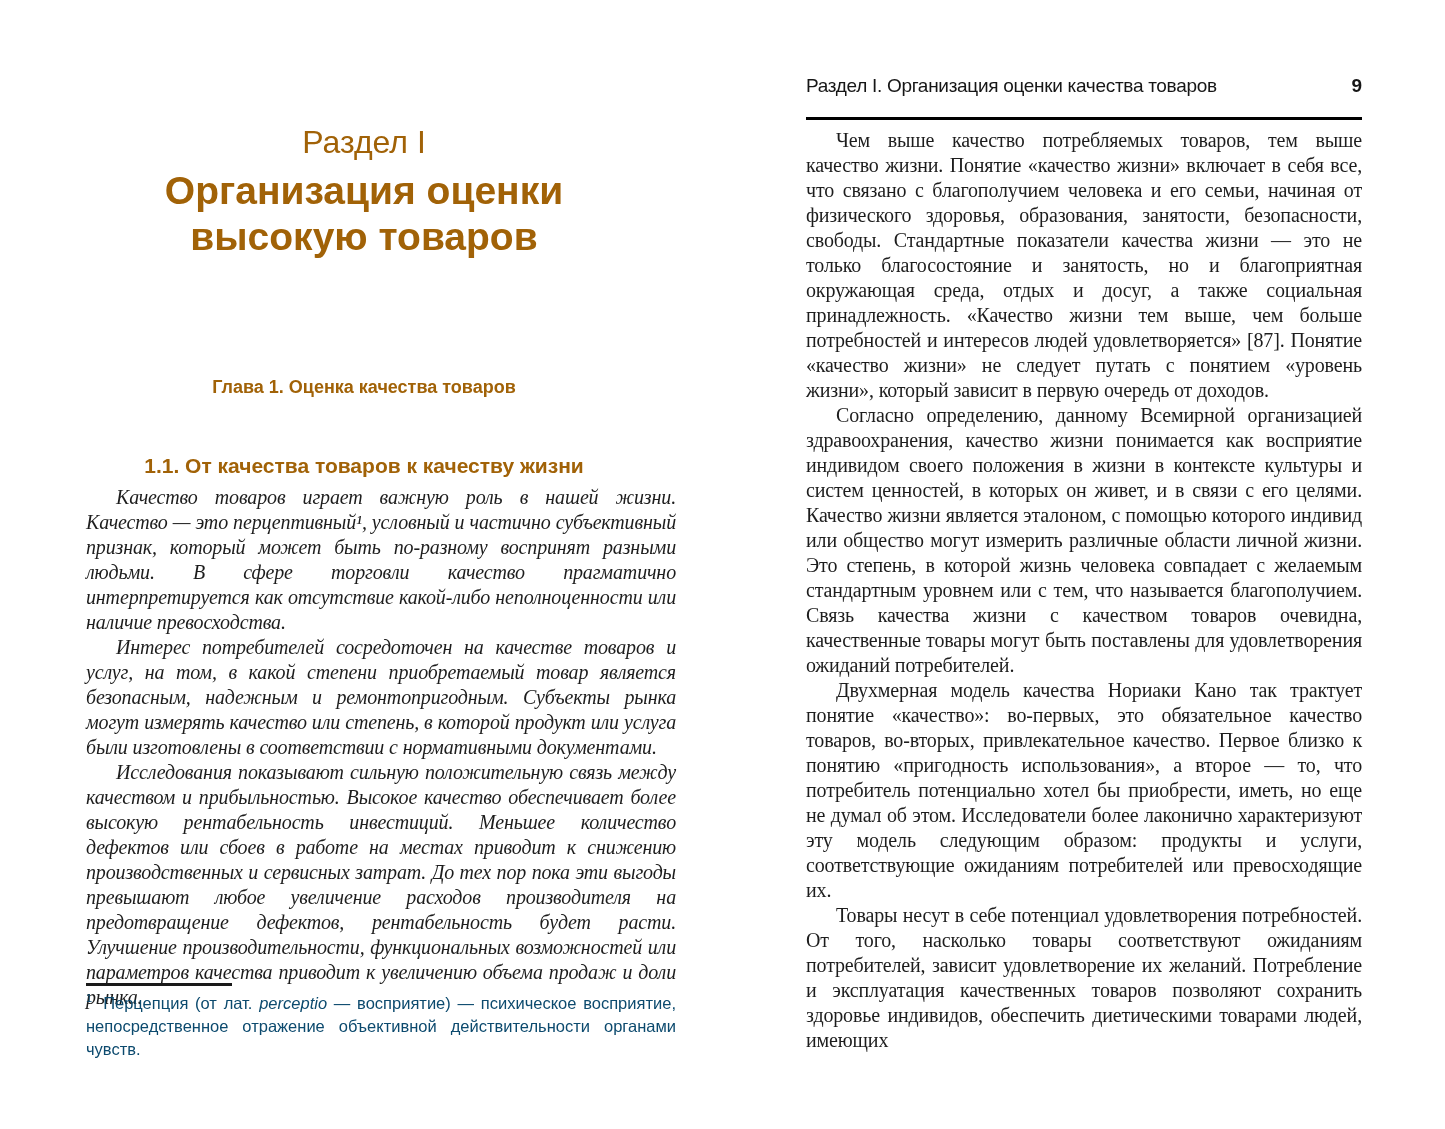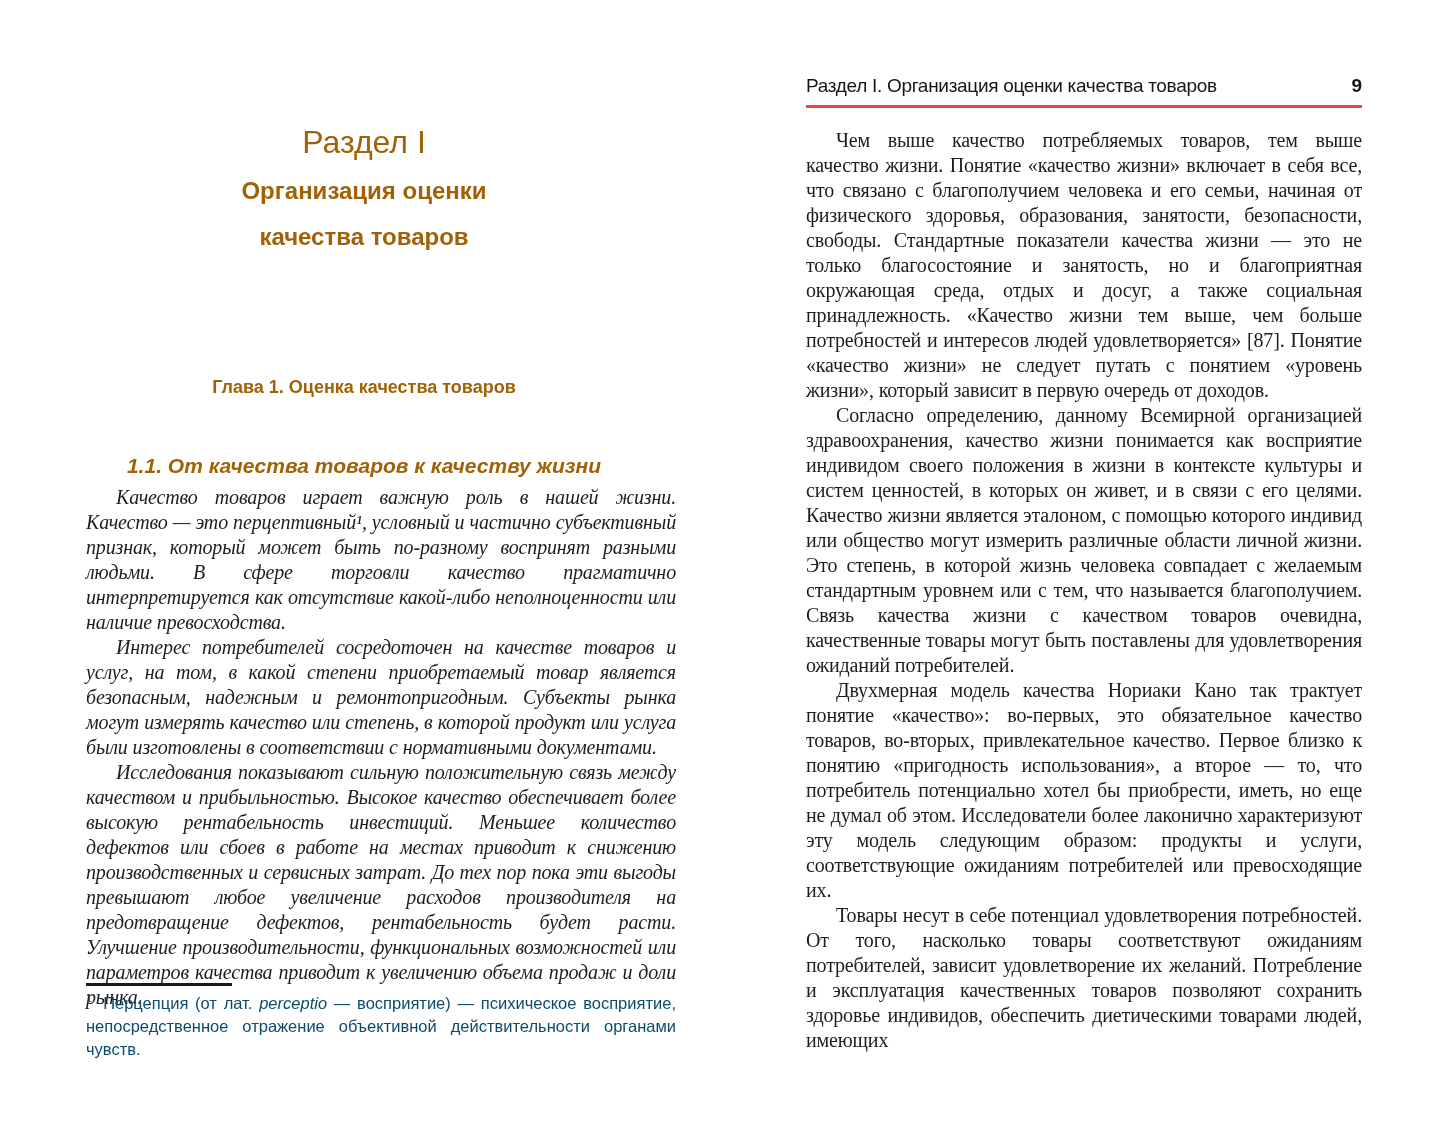--- a/index.html
+++ b/index.html
@@ -43,7 +43,7 @@
                   display:flex; justify-content:space-between; align-items:baseline;
                   font-family:"Liberation Sans", sans-serif; font-size:19px; line-height:24px;
                   letter-spacing:-0.3px; color:#161616;
-                  border-bottom:3px solid #ef4444; padding-bottom:7px; }
+                  border-bottom:3px solid #000000; padding-bottom:19px; }
   .page-number { font-weight:700; letter-spacing:0; }
 </style>
 </head>

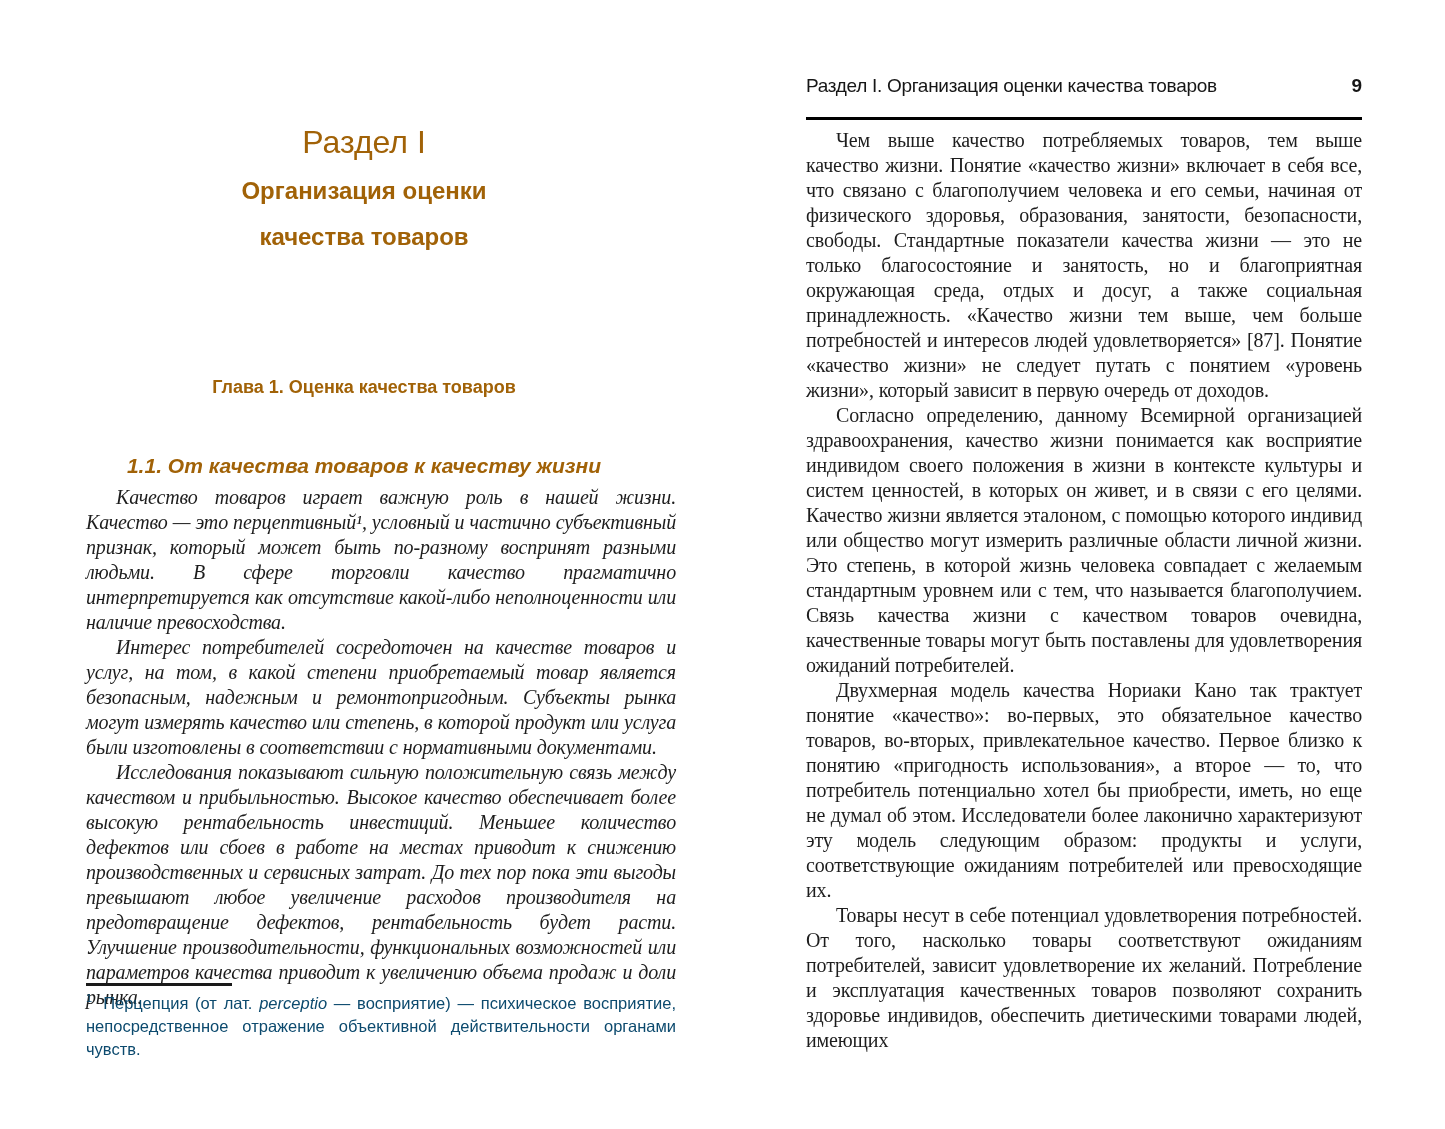--- a/index.html
+++ b/index.html
@@ -18,7 +18,7 @@
   .heading-box { position:absolute; left:0; width:556px; text-align:center;
                  font-family:"Liberation Sans", sans-serif; color:#a16207; }
   .section-label   { top:122px; font-size:32px; line-height:40px; font-weight:400; }
-  .section-title   { top:168px; font-size:24px; line-height:46px; font-weight:700; }
+  .section-title   { top:168px; font-size:39px; line-height:46px; font-weight:700; }
   .chapter-heading { top:372px; font-size:18px; line-height:30px; font-weight:700; }
   .subsection-heading { top:453px; font-size:21px; line-height:26px; font-weight:700; font-style:italic; }
 

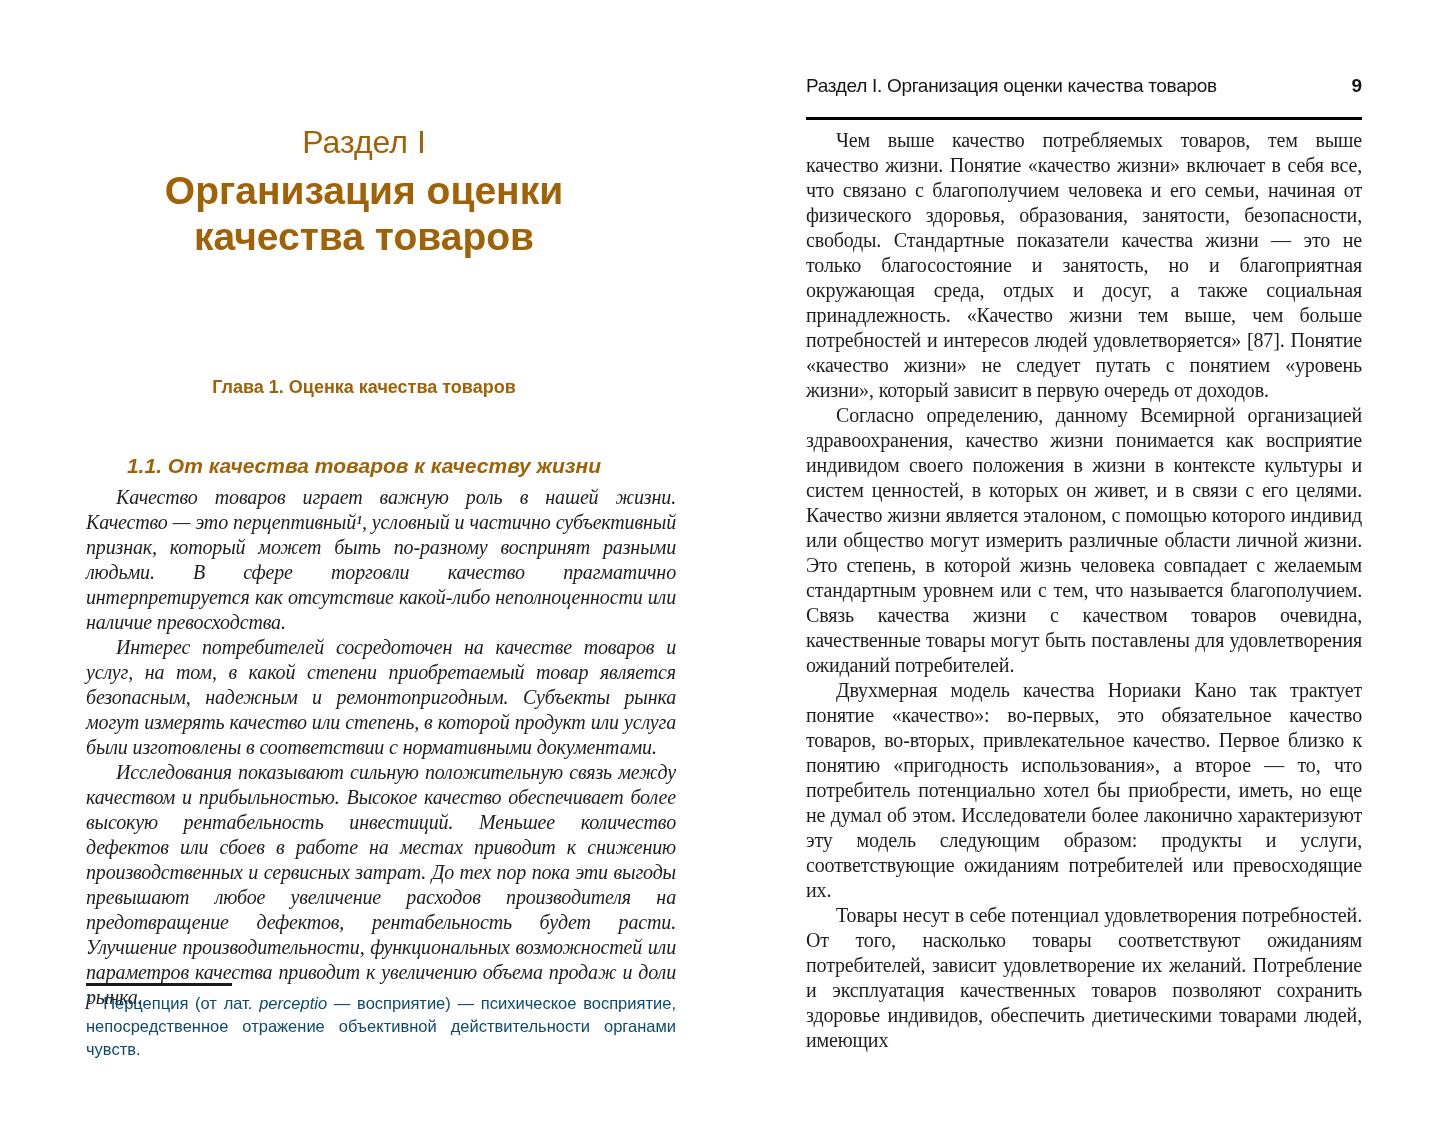--- a/index.html
+++ b/index.html
@@ -57,7 +57,7 @@
 
     <div class="heading-box section-title">
       <div>Организация оценки</div>
-      <div>качества товаров</div>
+      <div>высокую товаров</div>
     </div>
 
     <div class="heading-box chapter-heading">Глава 1. Оценка качества товаров</div>

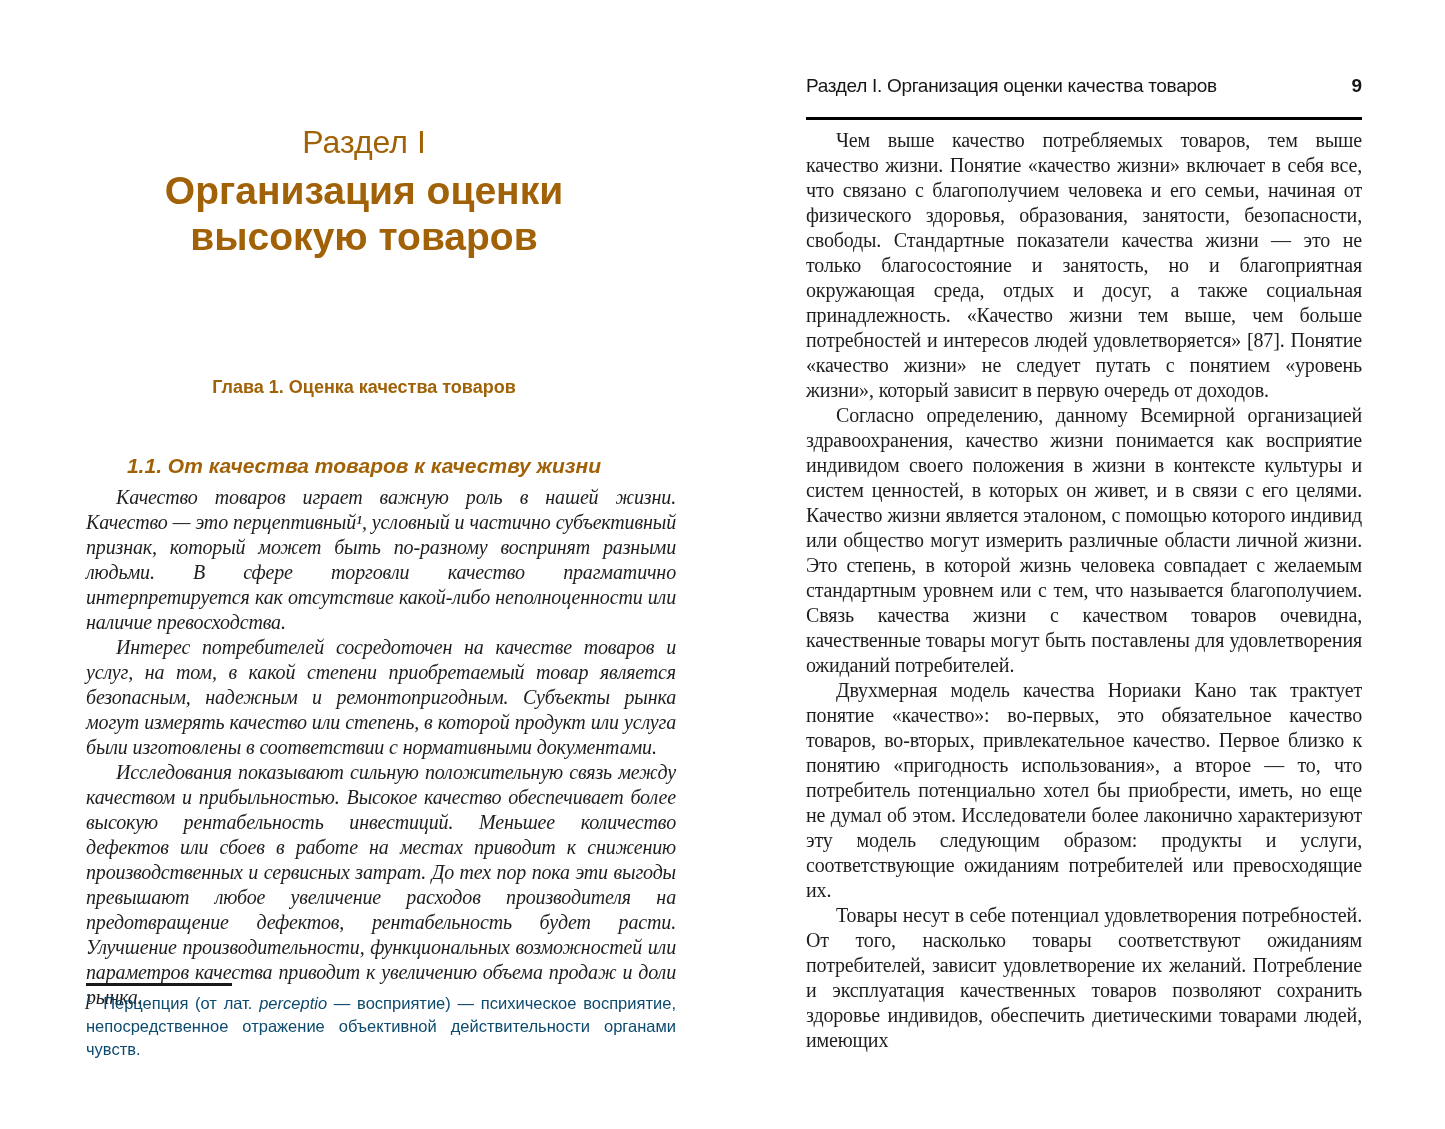--- a/index.html
+++ b/index.html
@@ -20,7 +20,7 @@
   .section-label   { top:122px; font-size:32px; line-height:40px; font-weight:400; }
   .section-title   { top:168px; font-size:39px; line-height:46px; font-weight:700; }
   .chapter-heading { top:372px; font-size:18px; line-height:30px; font-weight:700; }
-  .subsection-heading { top:453px; font-size:21px; line-height:26px; font-weight:700; font-style:italic; }
+  .subsection-heading { top:453px; font-size:21px; line-height:26px; font-weight:700; }
 
   
   .body-block { position:absolute; left:0; font-size:20px; line-height:25px;

